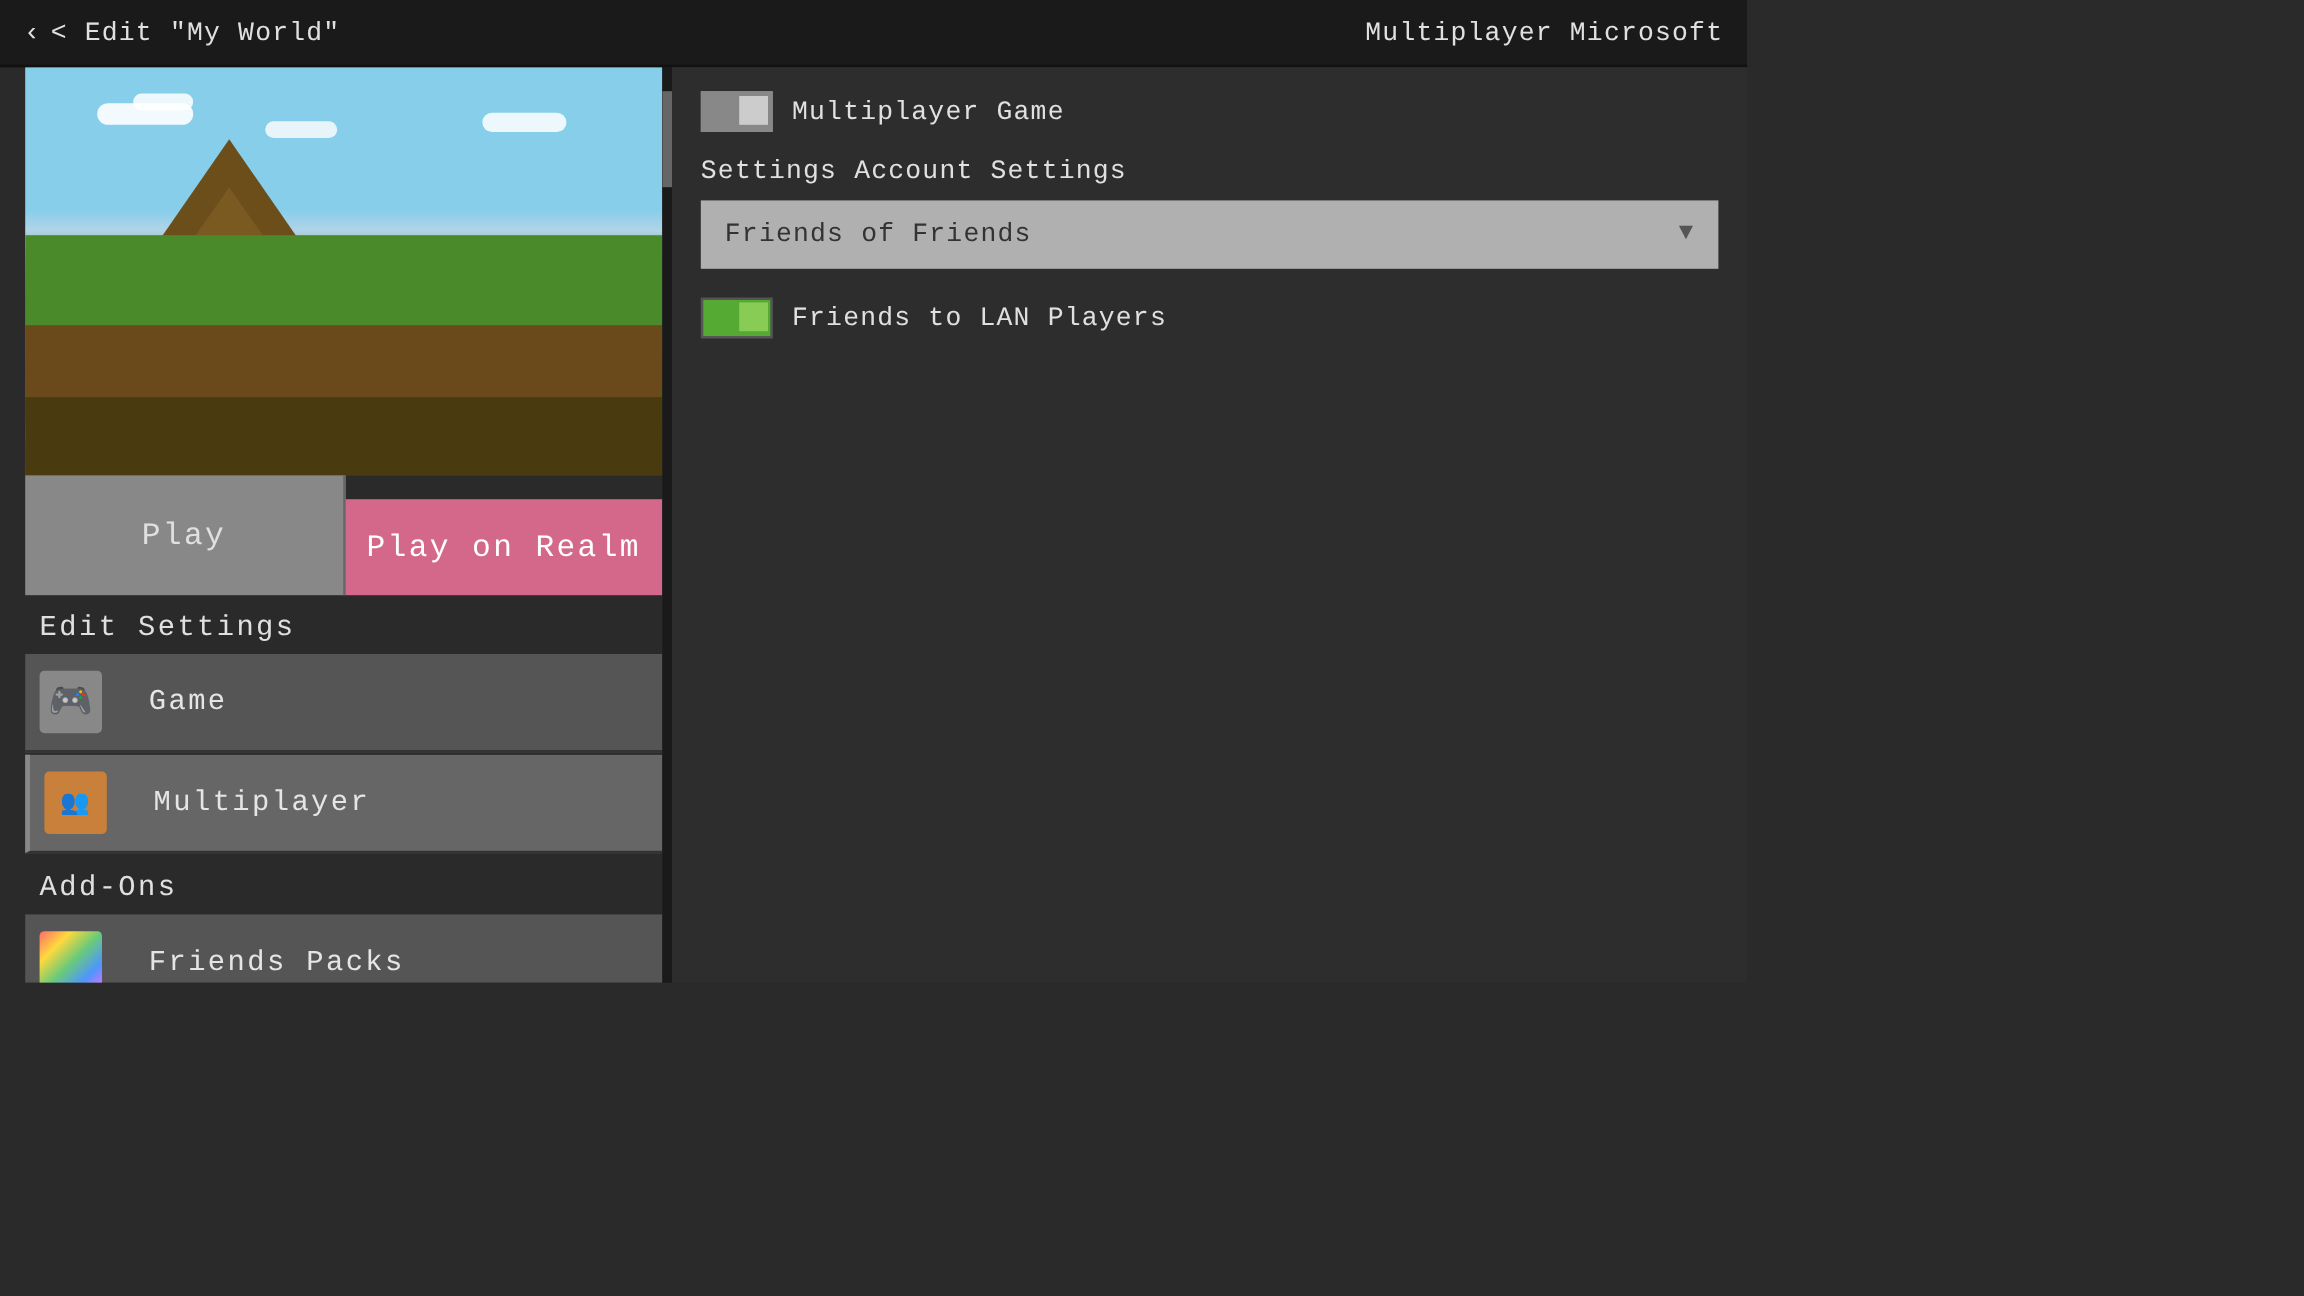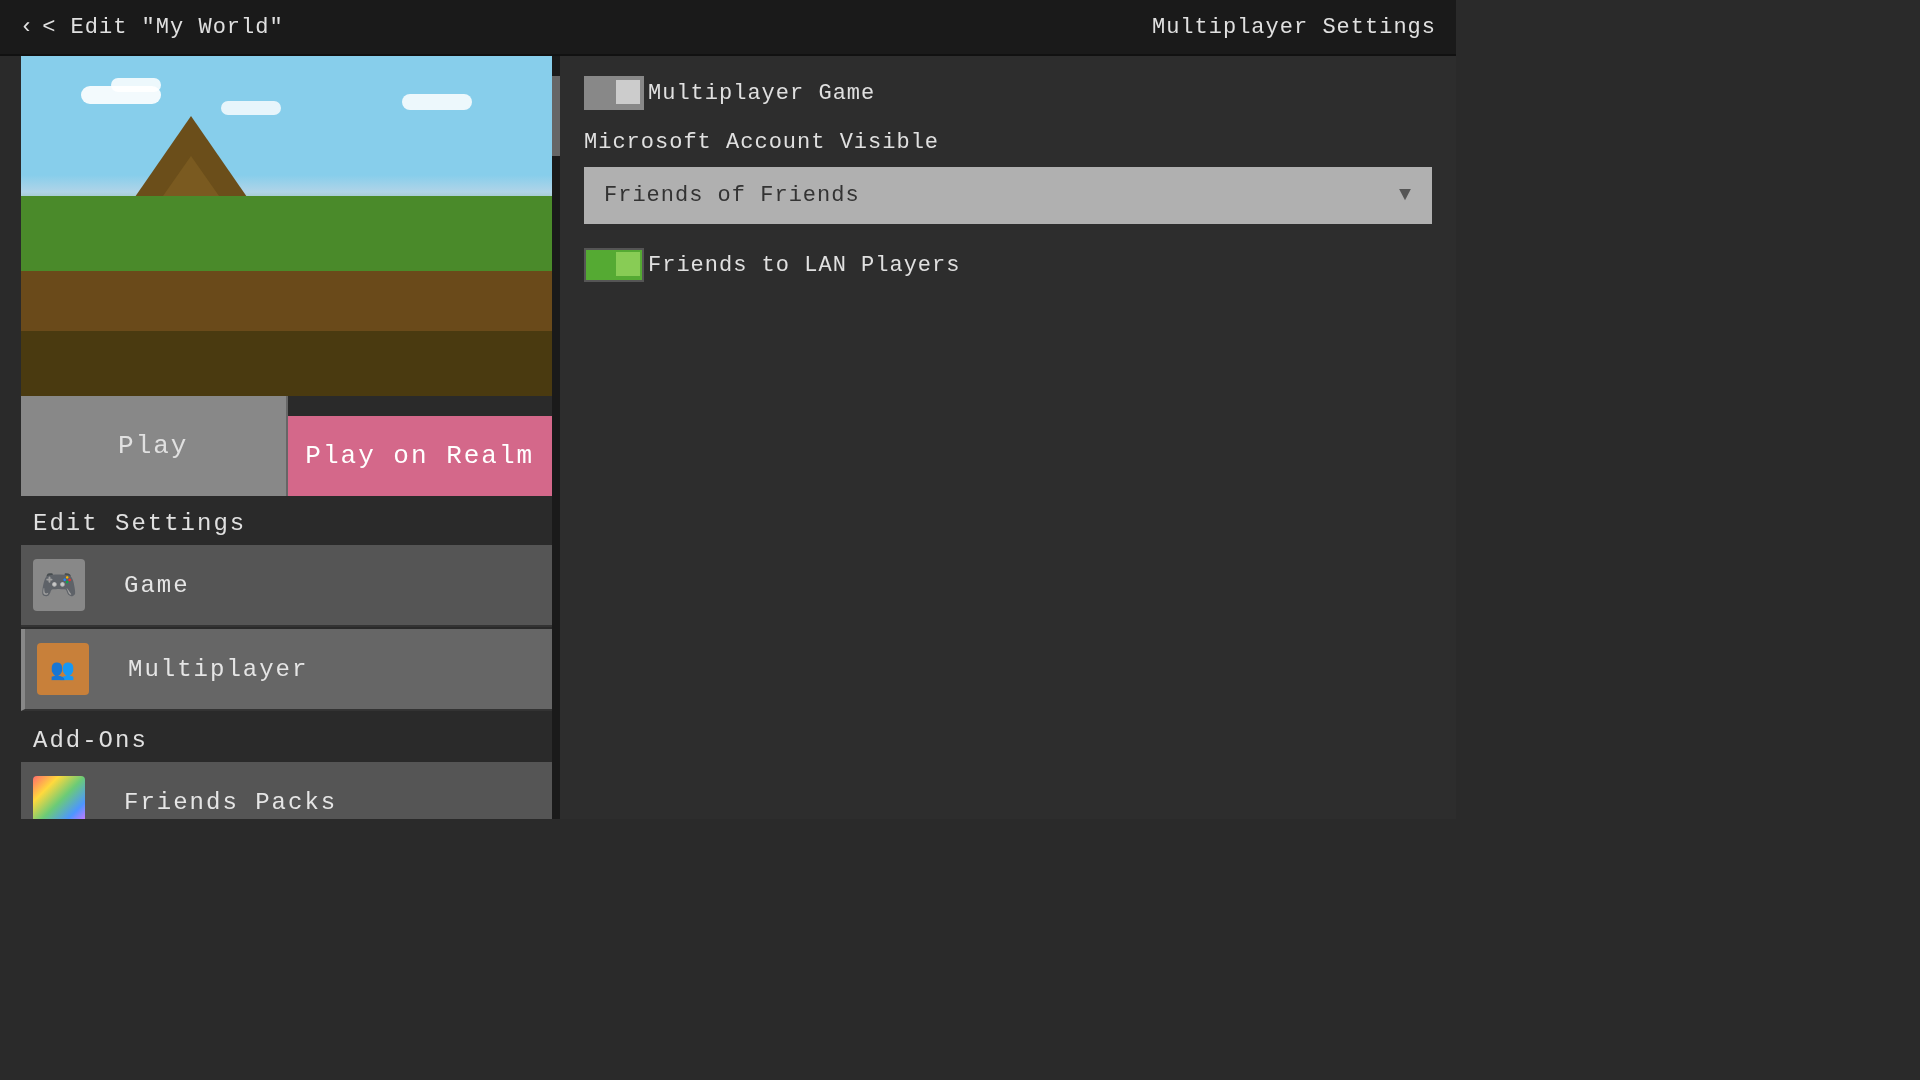--- a/index.html
+++ b/index.html
@@ -407,7 +407,7 @@
     <span>‹</span>
     <span>&lt; Edit "My World"</span>
   </div>
-  <div class="header-right">Multiplayer Settings</div>
+  <div class="header-right">Multiplayer Microsoft</div>
 </div>
 
 <div class="main">

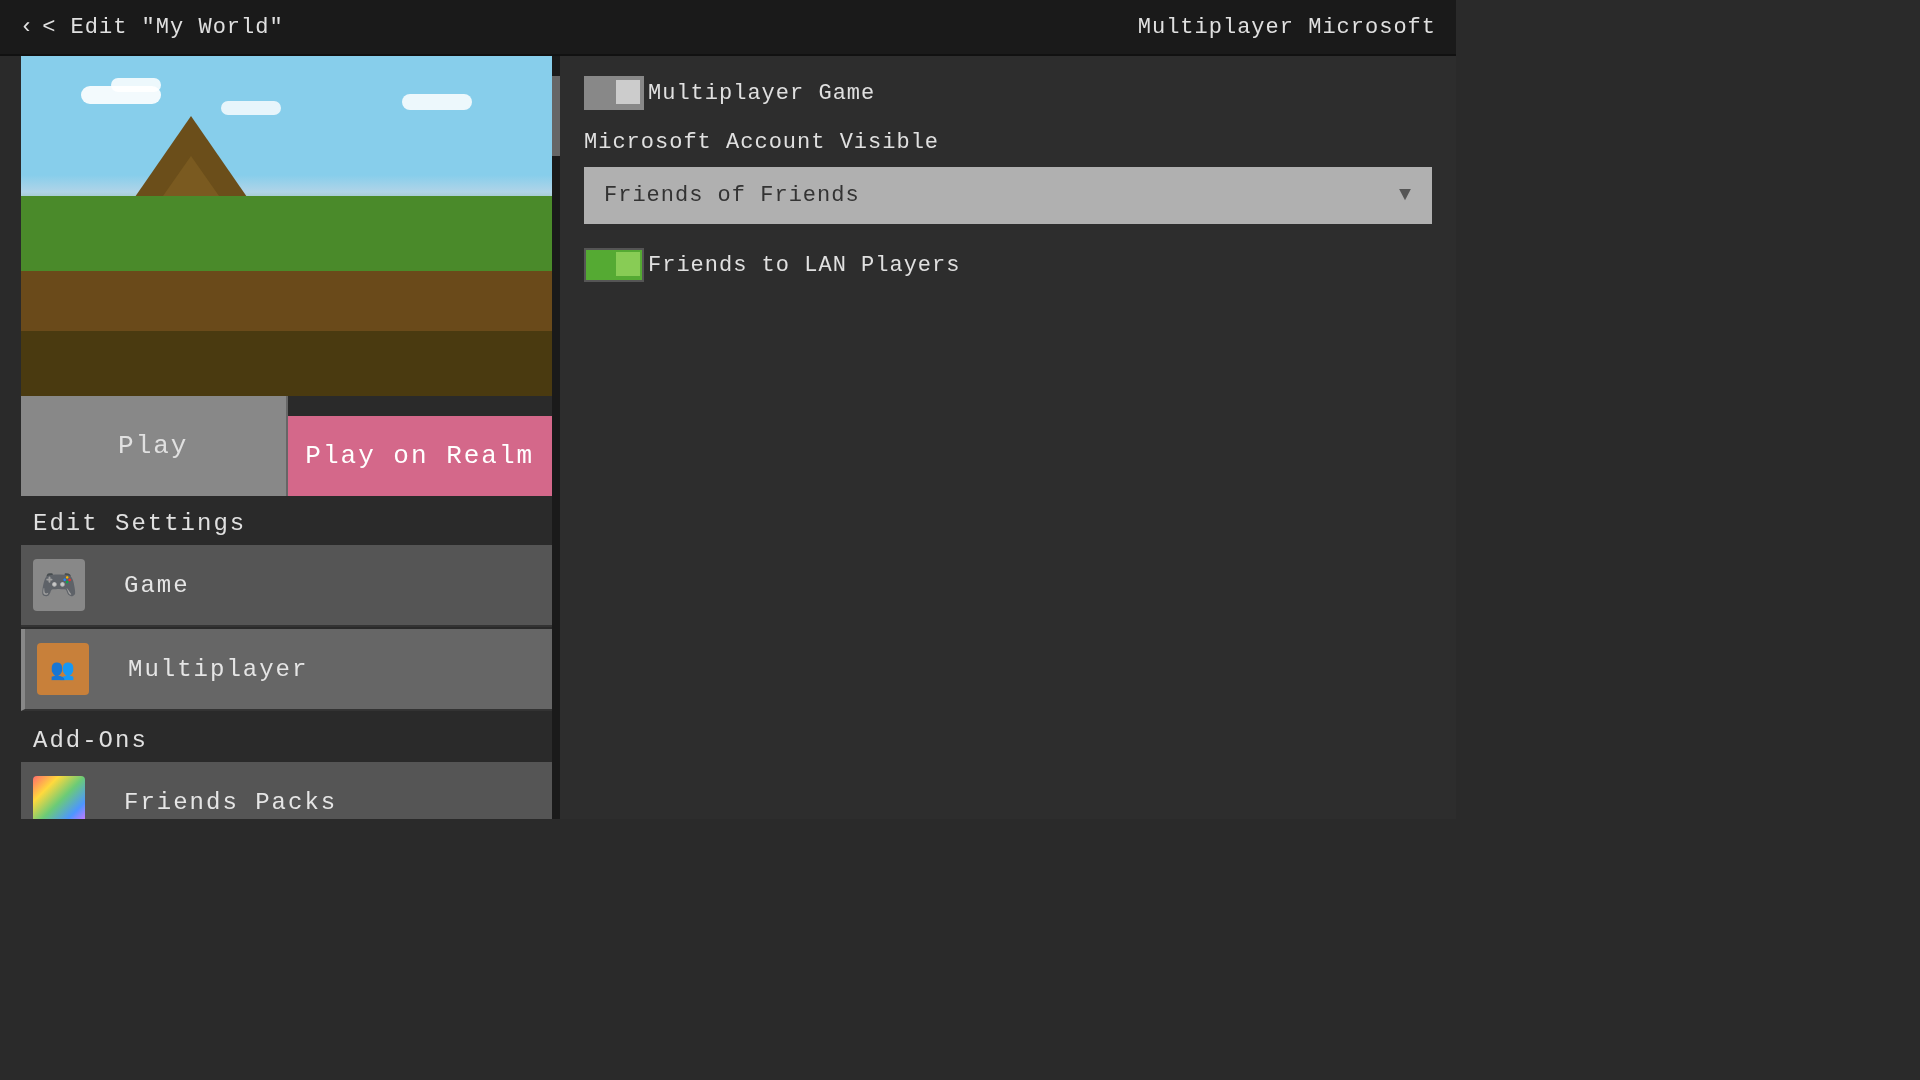--- a/index.html
+++ b/index.html
@@ -283,7 +283,7 @@
     .toggle-row {
       display: flex;
       align-items: center;
-      gap: 4px;
+      gap: 16px;
       margin-bottom: 20px;
     }
 

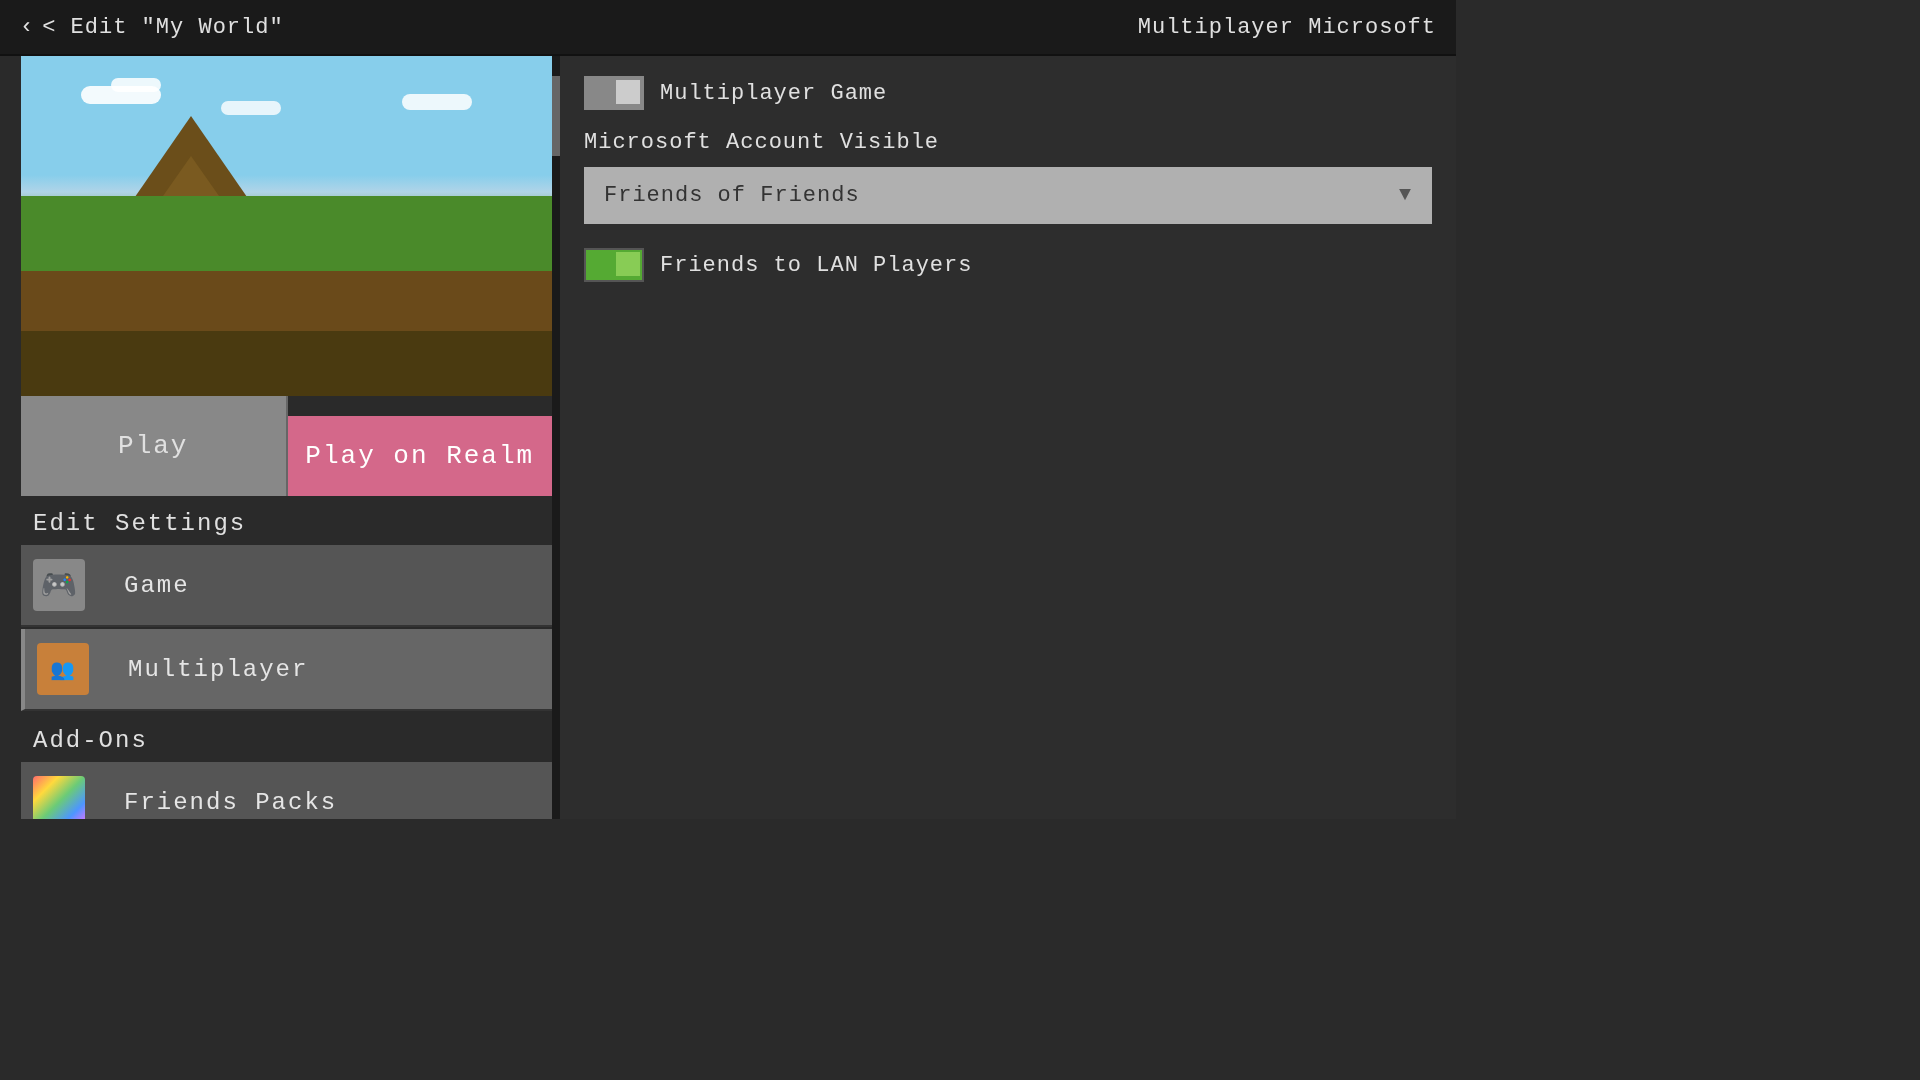--- a/index.html
+++ b/index.html
@@ -466,7 +466,7 @@
       <span class="toggle-label">Multiplayer Game</span>
     </div>
 
-    <div class="ms-section-label">Microsoft Account Visible</div>
+    <div class="ms-section-label">Settings Account Settings</div>
 
     <div class="dropdown">
       <span>Friends of Friends</span>

